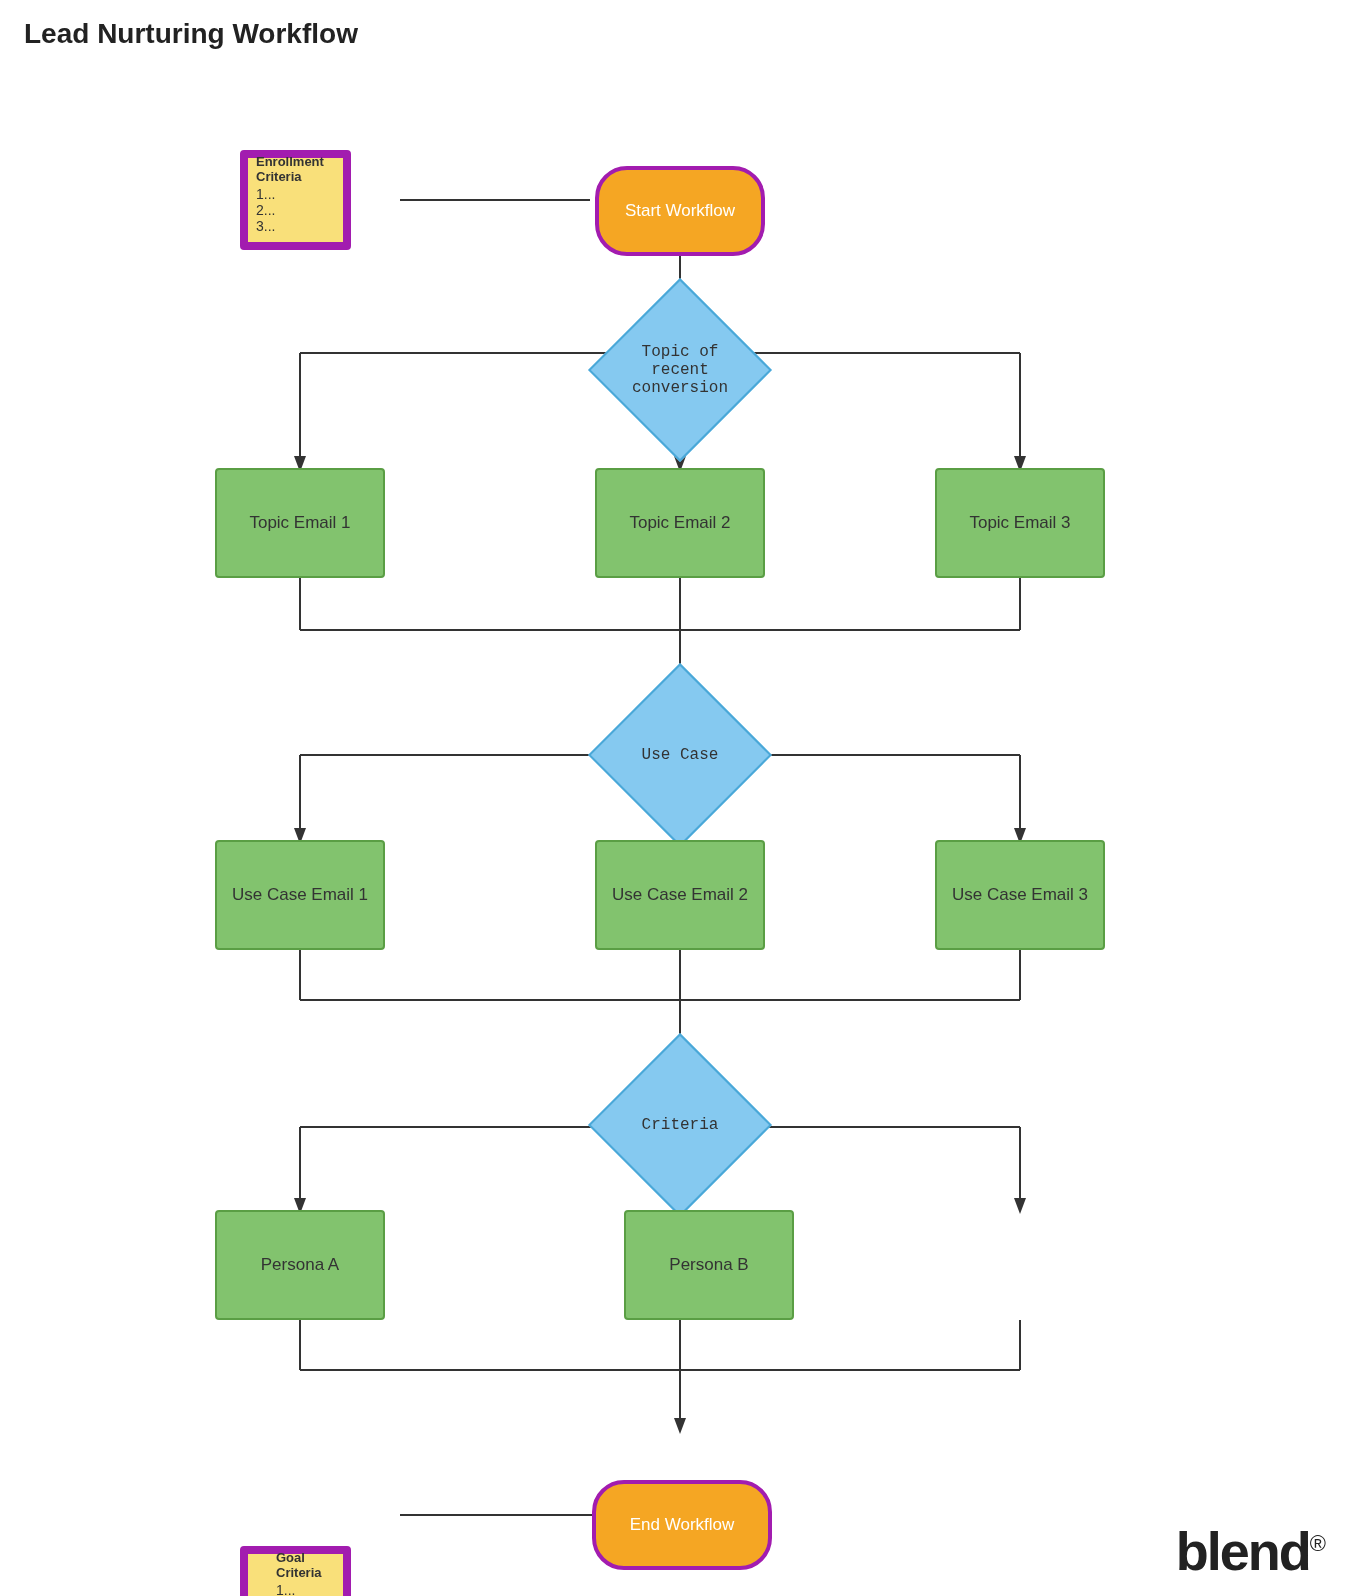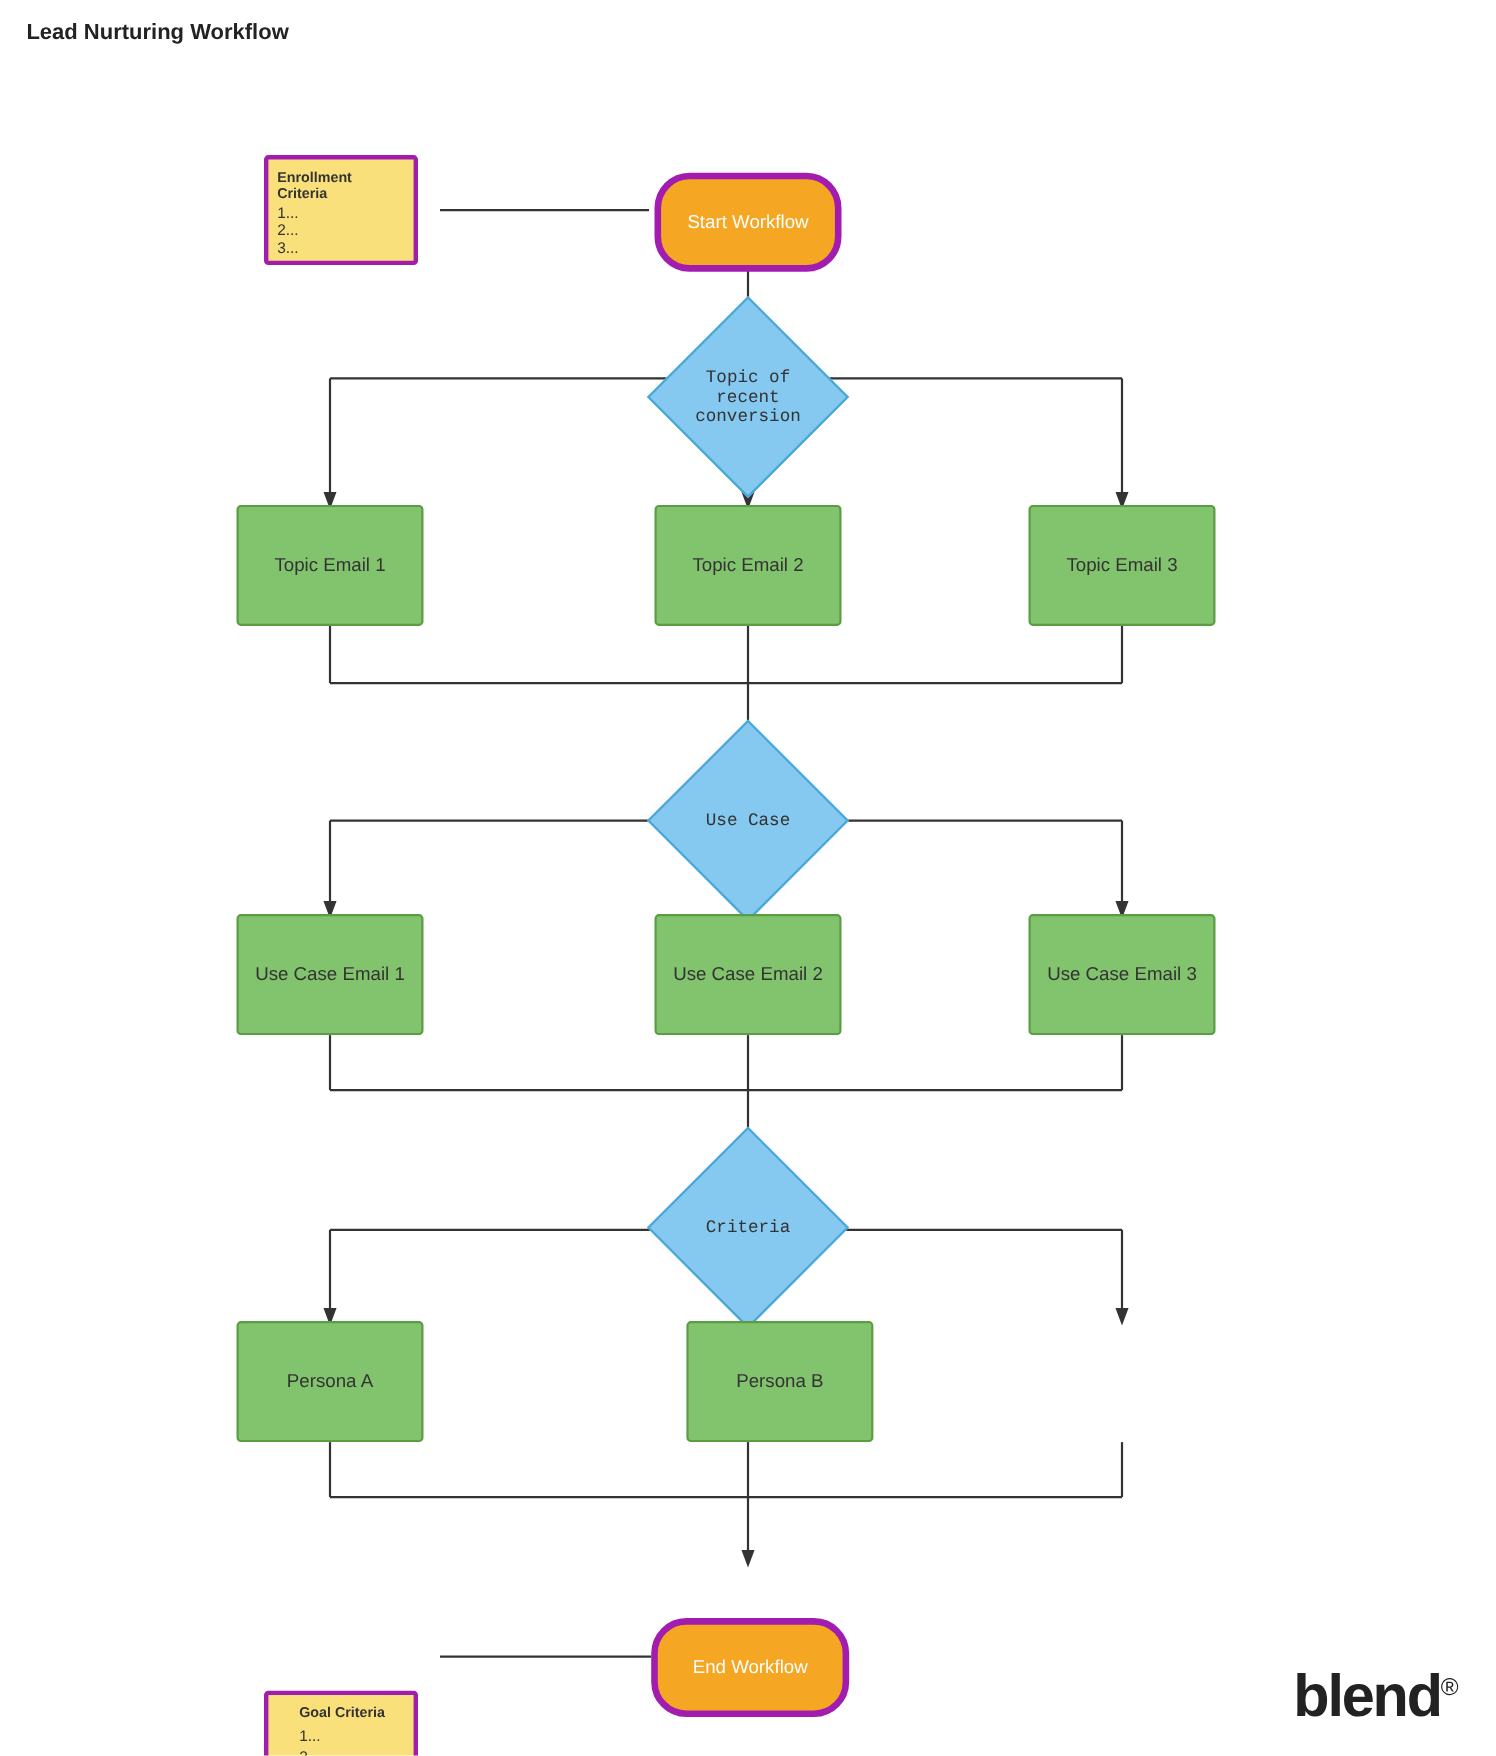--- a/index.html
+++ b/index.html
@@ -12,7 +12,7 @@
       overflow-x: hidden;
     }
     h1 {
-      font-size: 20px;
+      font-size: 28px;
       font-weight: bold;
       padding: 18px 24px 0 24px;
       color: #222;

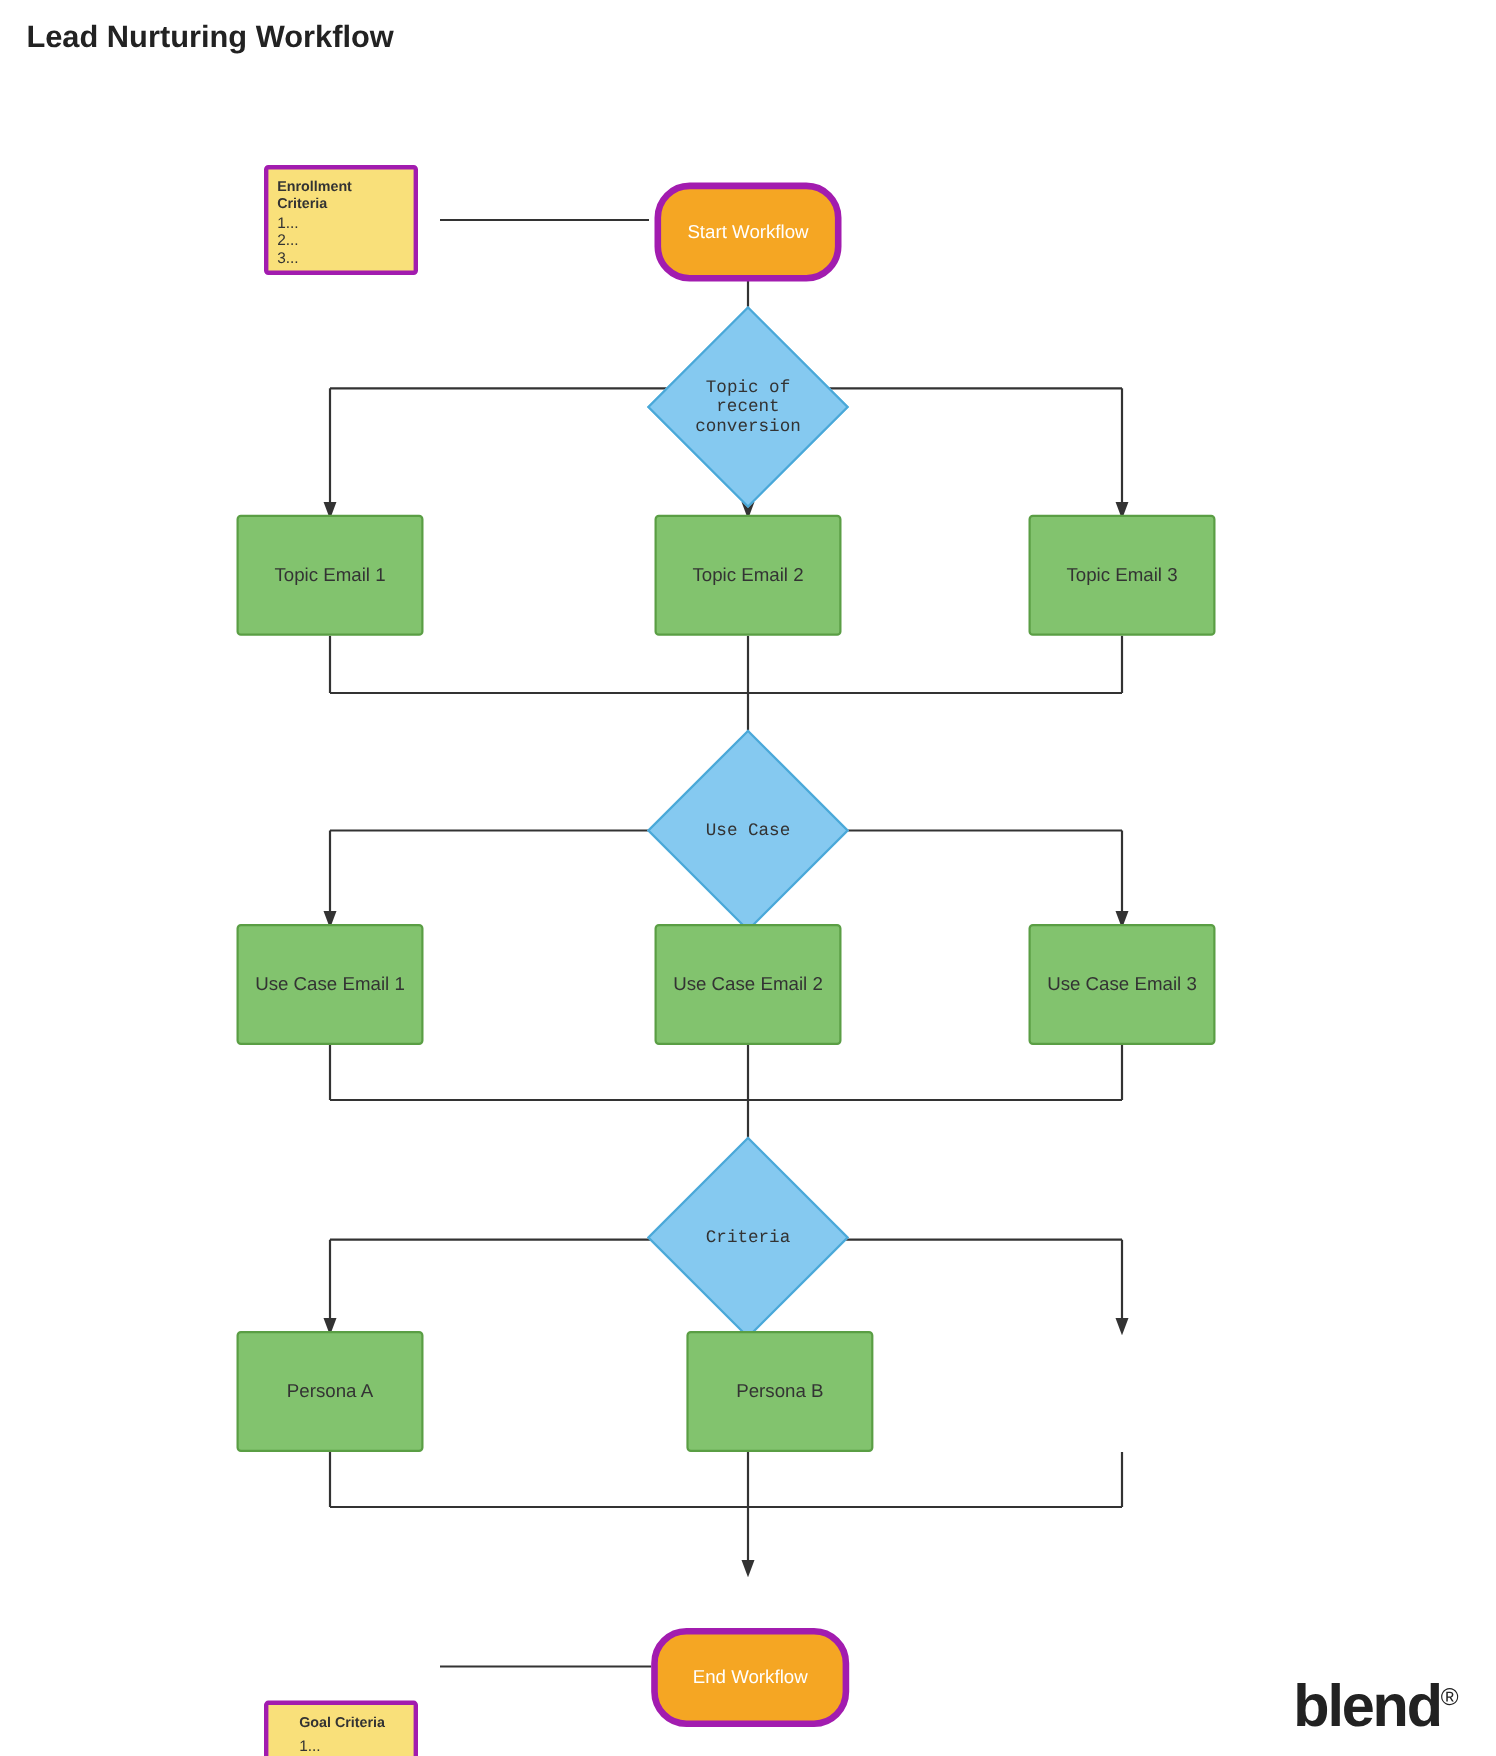--- a/index.html
+++ b/index.html
@@ -82,12 +82,12 @@
       border-radius: 4px;
       background: #f9e07a;
       color: #333;
-      border: 4px solid #a21caf;
-      width: 140px;
+      border: 8px solid #a21caf;
+      width: 111px;
       height: 100px;
       font-size: 14px;
       align-items: flex-start;
-      justify-content: space-between;
+      justify-content: flex-end;
       padding: 8px;
       flex-direction: column;
       text-align: left;

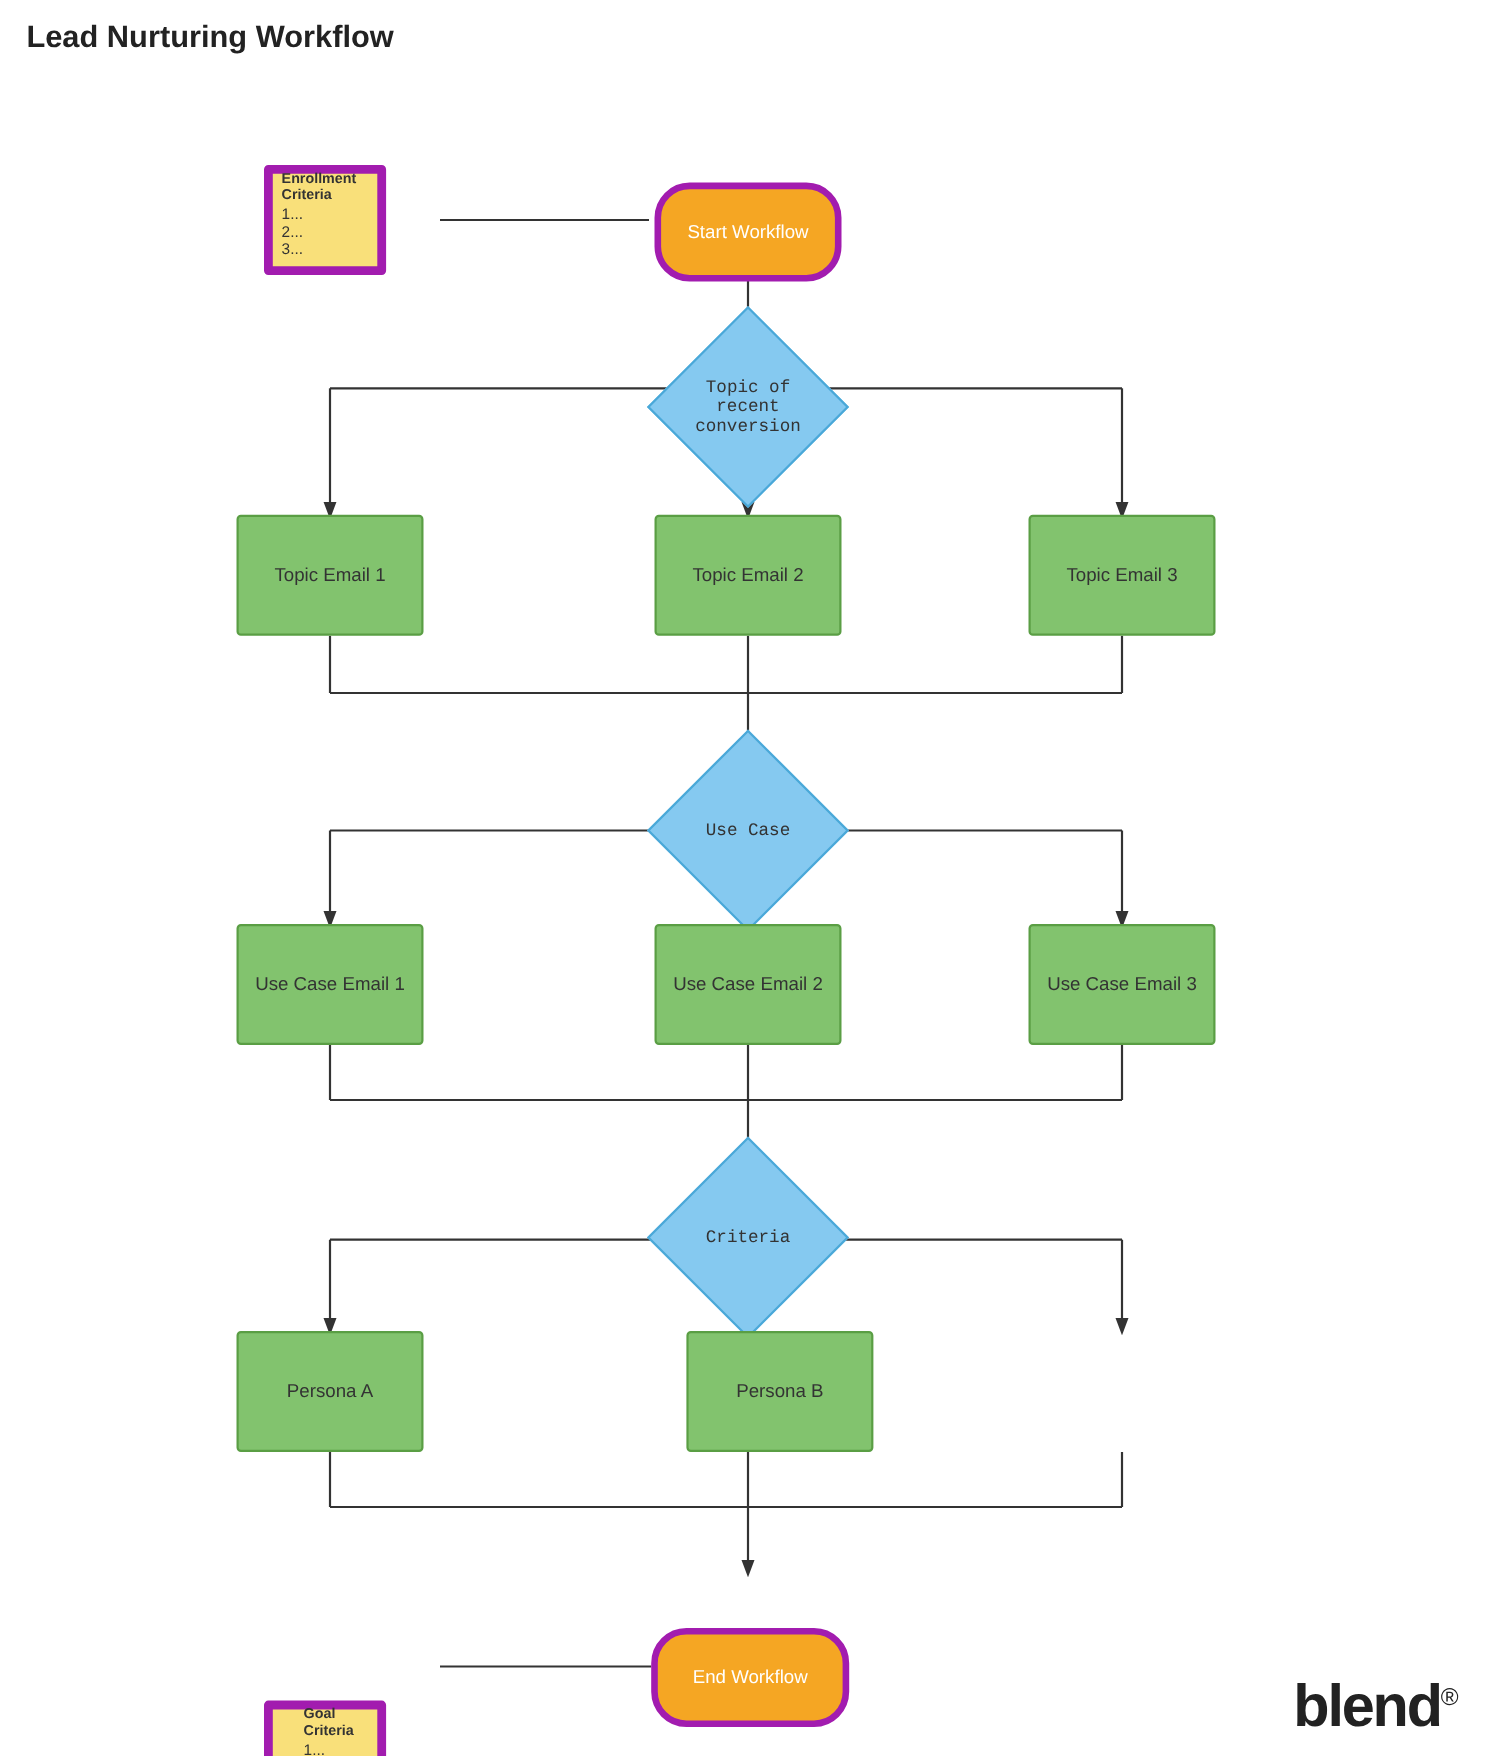--- a/index.html
+++ b/index.html
@@ -37,7 +37,7 @@
       border-radius: 32px;
       background: #f5a623;
       color: #fff;
-      border: 6px solid #a21caf;
+      border: 4px solid #a21caf;
       width: 170px;
       height: 70px;
     }

